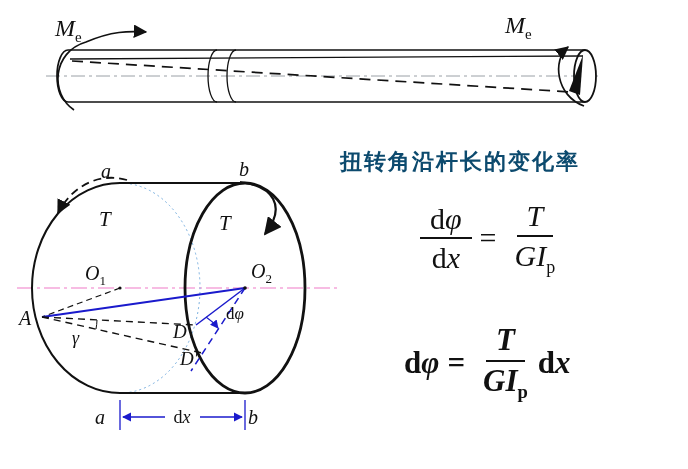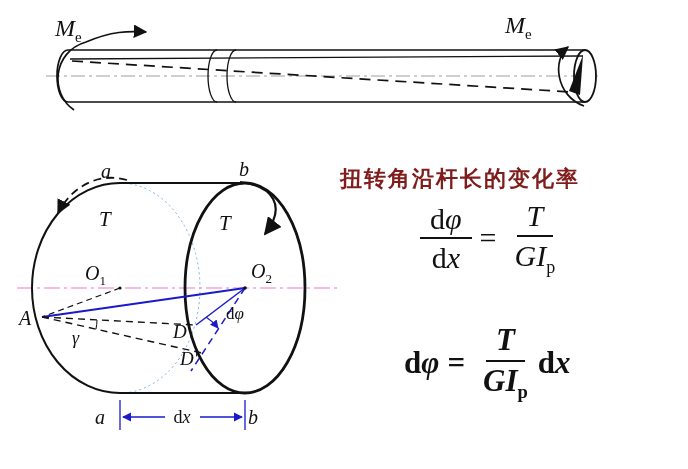--- a/index.html
+++ b/index.html
@@ -8,8 +8,8 @@
   svg{position:absolute;}
   svg text{font-family:"Liberation Serif",serif;font-style:italic;fill:#111;}
   .rm{font-style:normal;}
-  .heading{position:absolute;left:340px;top:164px;font-family:"Liberation Sans",sans-serif;
-           font-weight:700;font-size:22px;letter-spacing:2px;color:#7f1d1d;white-space:nowrap;}
+  .heading{position:absolute;left:340px;top:147px;font-family:"Liberation Sans",sans-serif;
+           font-weight:700;font-size:22px;letter-spacing:2px;color:#0c4a6e;white-space:nowrap;}
   .eq{position:absolute;font-family:"Liberation Serif",serif;font-style:italic;color:#111;
       display:flex;align-items:center;}
   .eq .equals{font-style:normal;padding:0 8px;}

